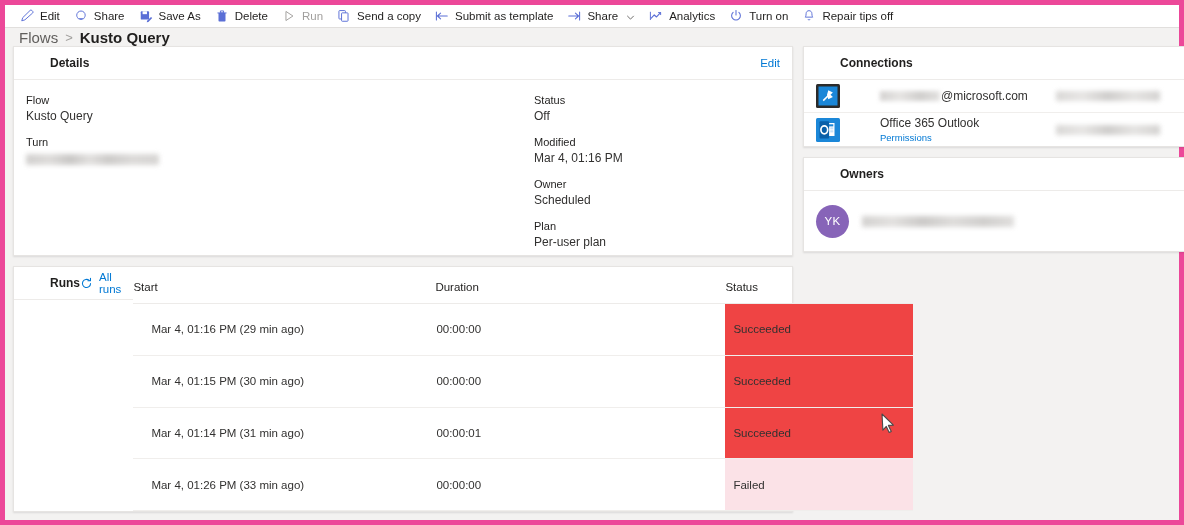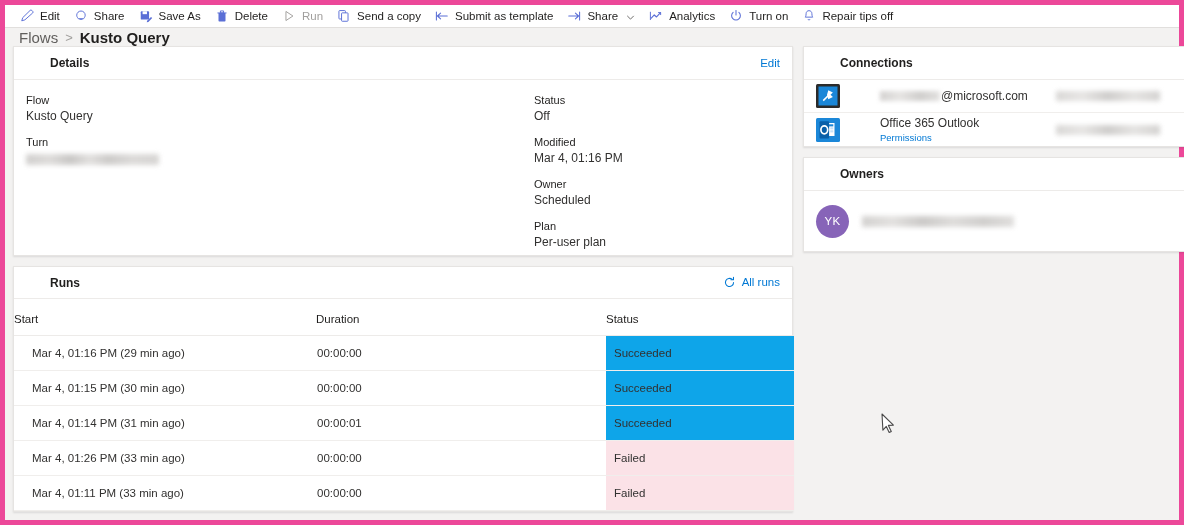--- a/index.html
+++ b/index.html
@@ -102,7 +102,7 @@
   }
 
   
-  .runs-card { flex: 1; display: flex; flex-direction: column; min-height: 0; }
+  .runs-card { flex: 1; display: flex; min-height: 0; }
   .allruns-wrap { display: flex; gap: 6px; cursor: pointer; }
   .refresh-ico { width: 13px; height: 13px; display: block; }
   .runs-table { width: 100%; border-collapse: collapse; table-layout: fixed; padding-left: 48px; }

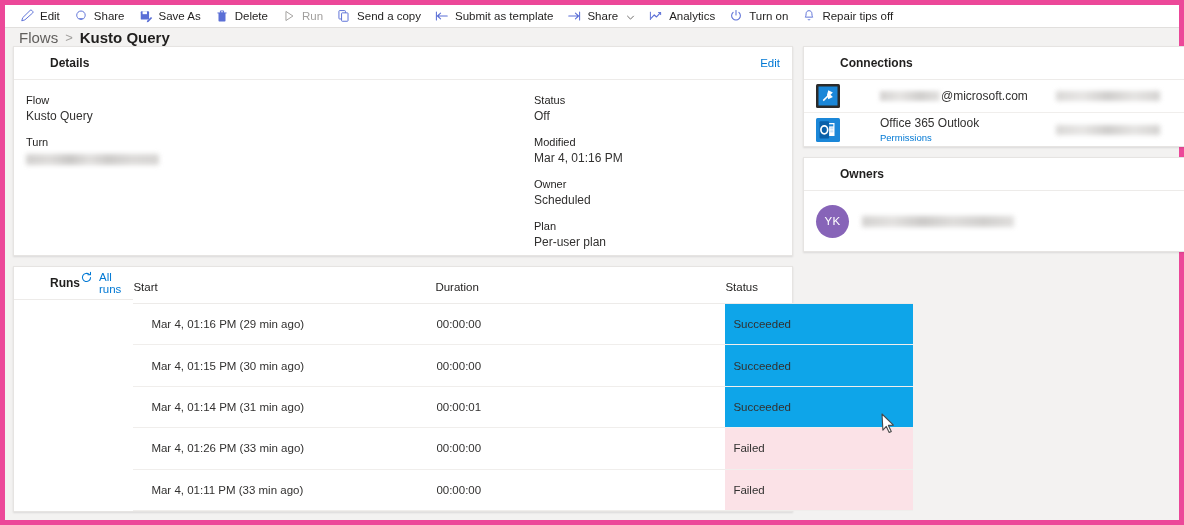--- a/index.html
+++ b/index.html
@@ -103,7 +103,7 @@
 
   
   .runs-card { flex: 1; display: flex; min-height: 0; }
-  .allruns-wrap { display: flex; gap: 6px; cursor: pointer; }
+  .allruns-wrap { display: flex; align-items: center; gap: 6px; cursor: pointer; }
   .refresh-ico { width: 13px; height: 13px; display: block; }
   .runs-table { width: 100%; border-collapse: collapse; table-layout: fixed; padding-left: 48px; }
   .runs-table th {

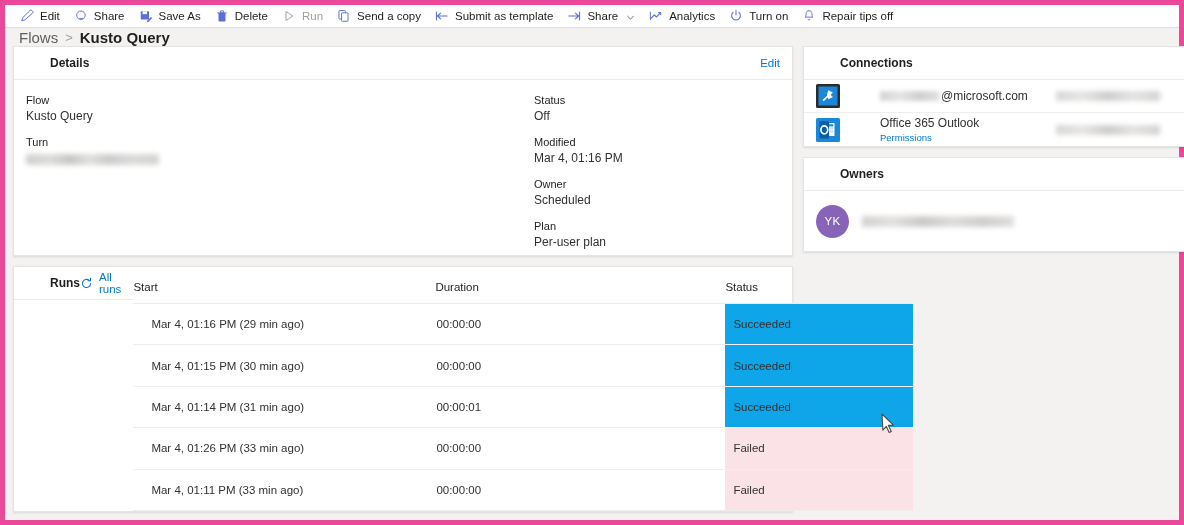--- a/index.html
+++ b/index.html
@@ -121,7 +121,7 @@
   .c-start { width: 302px; padding-left: 18px; }
   .c-dur   { width: 290px; }
   .c-stat  { width: 188px; padding-left: 8px; }
-  .cell-succeeded { background: #0ea5e9; }
+  .cell-succeeded { background: #ef4444; }
   .cell-failed    { background: #fbe2e7; }
 
   

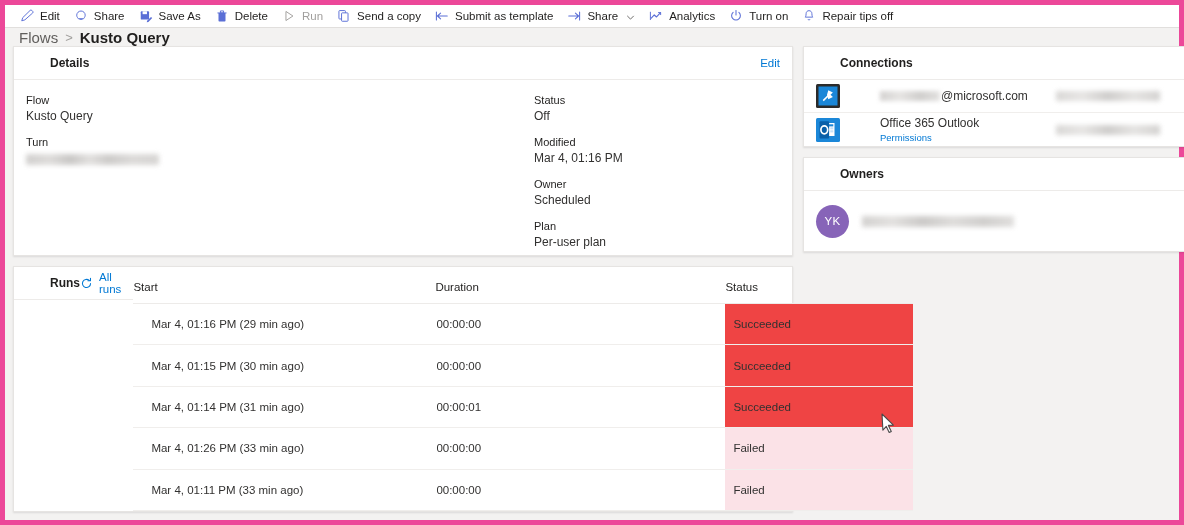--- a/index.html
+++ b/index.html
@@ -383,11 +383,6 @@
               <td class="c-dur">00:00:00</td>
               <td class="c-stat cell-failed">Failed</td>
             </tr>
-            <tr>
-              <td class="c-start">Mar 4, 01:11 PM (33 min ago)</td>
-              <td class="c-dur">00:00:00</td>
-              <td class="c-stat cell-failed">Failed</td>
-            </tr>
           </tbody>
         </table>
       </div>

